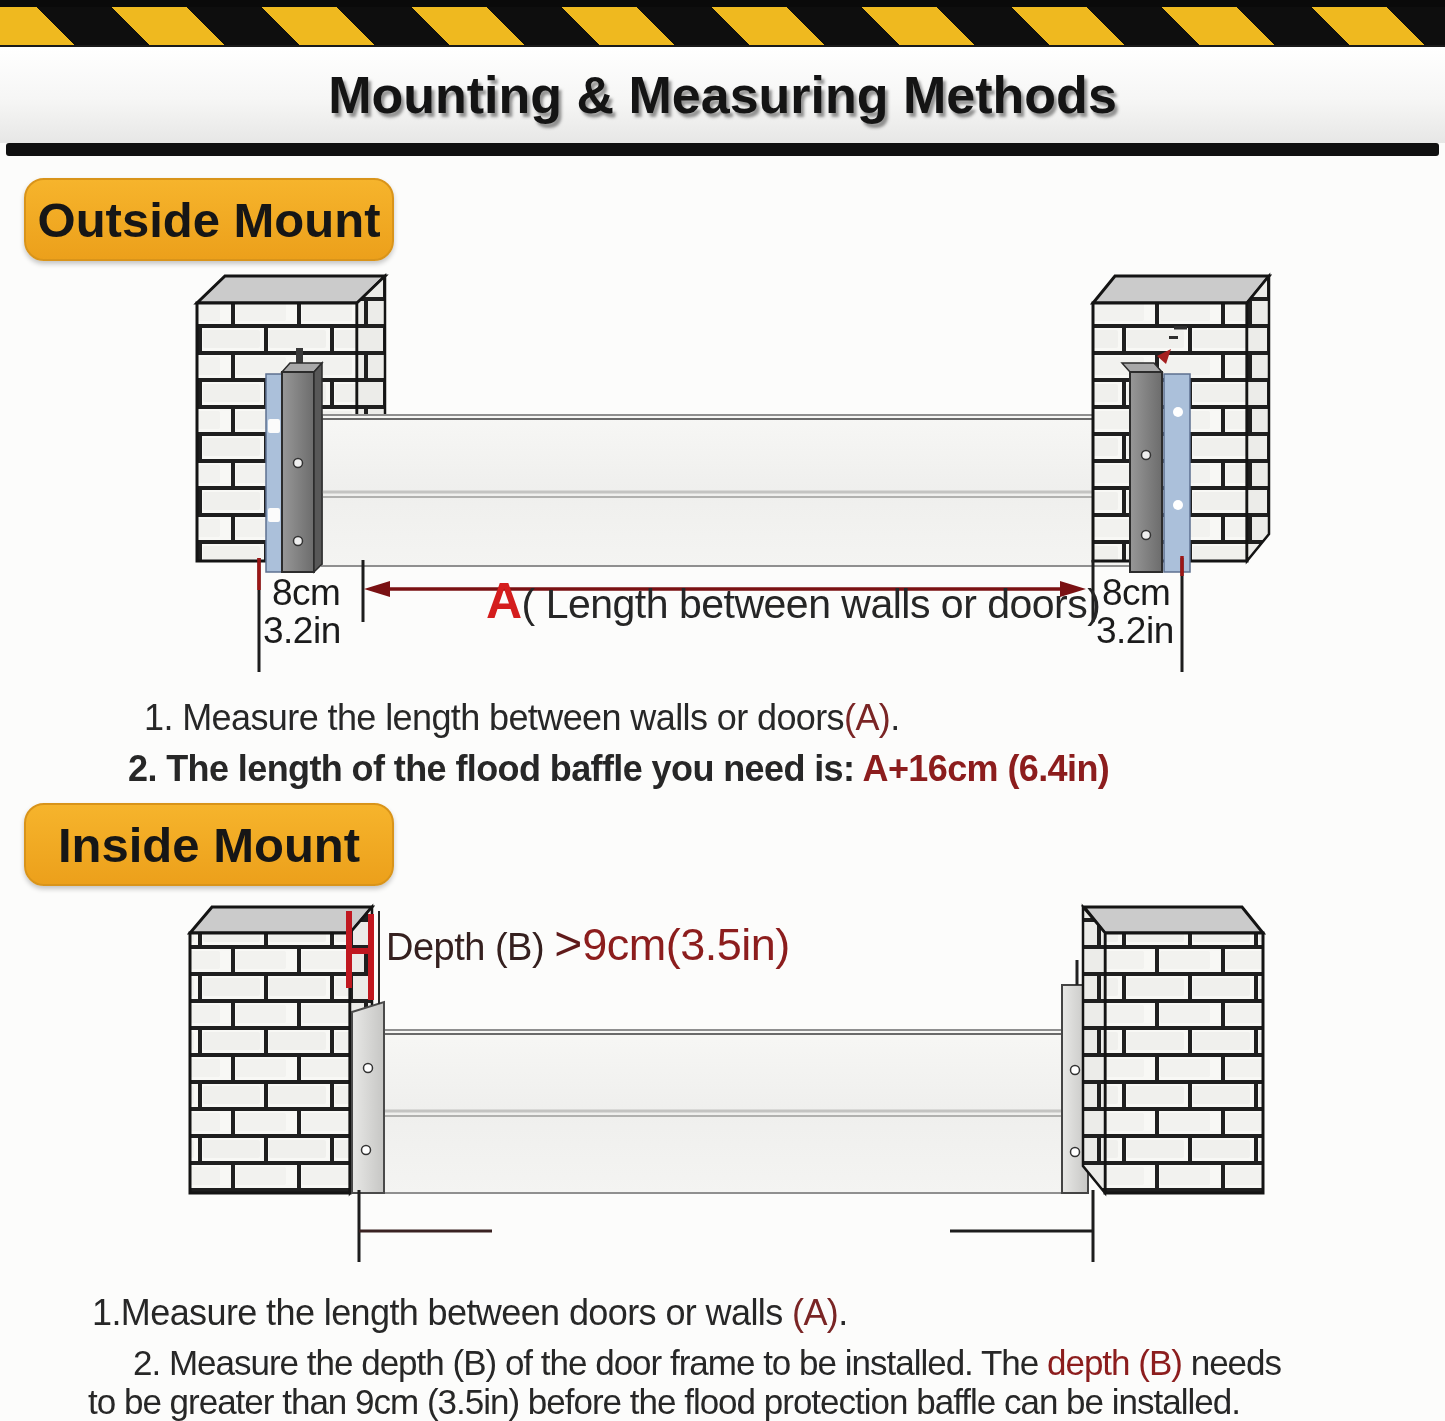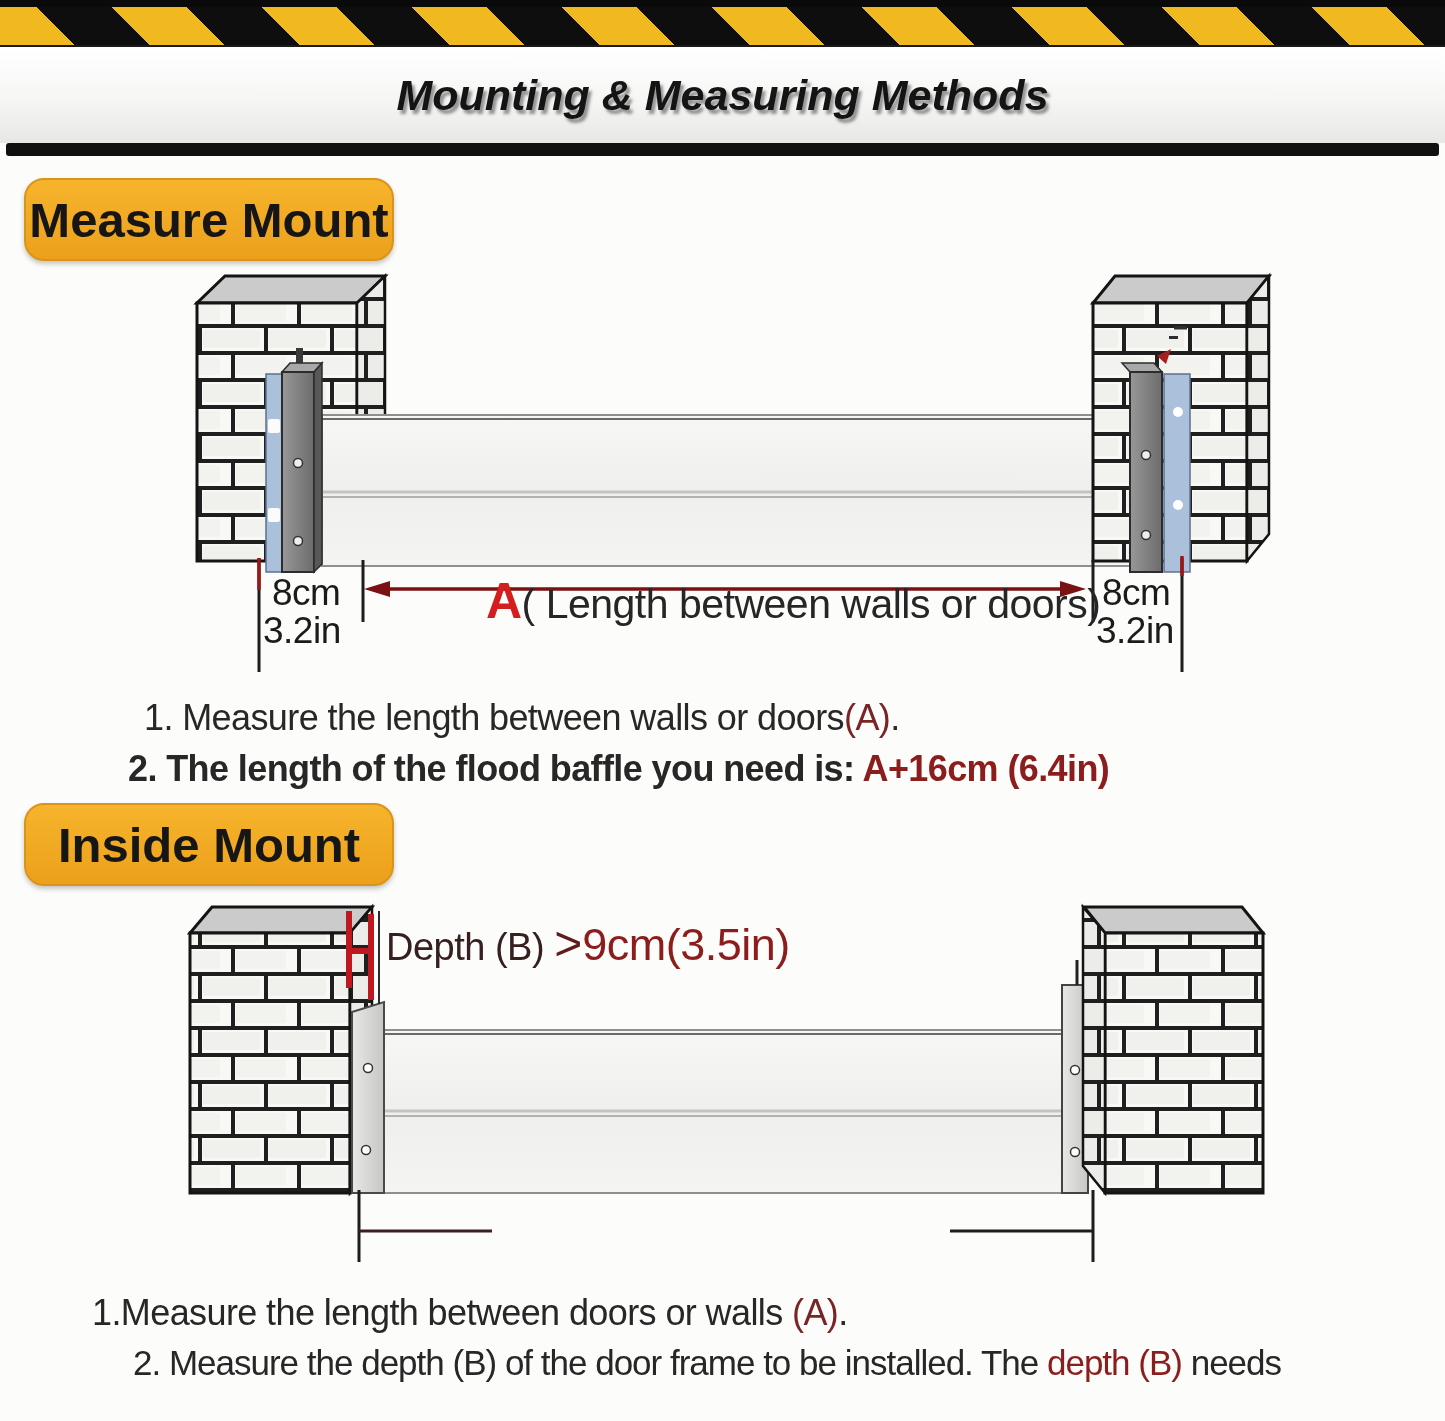--- a/index.html
+++ b/index.html
@@ -19,8 +19,8 @@
     display:flex; align-items:center; justify-content:center;
   }
   .title {
-    font-size:43px; font-weight:bold; color:#141414; letter-spacing:0;
-    text-shadow:3px 4px 3px rgba(50,50,50,.5); white-space:nowrap;font-style:italic;
+    font-size:52px; font-weight:bold; color:#141414; letter-spacing:0;
+    text-shadow:3px 4px 3px rgba(50,50,50,.5); white-space:nowrap;
   }
   .hbar { position:absolute; left:6px; top:143px; width:1433px; height:13px; background:#101010; border-radius:3px; }
   

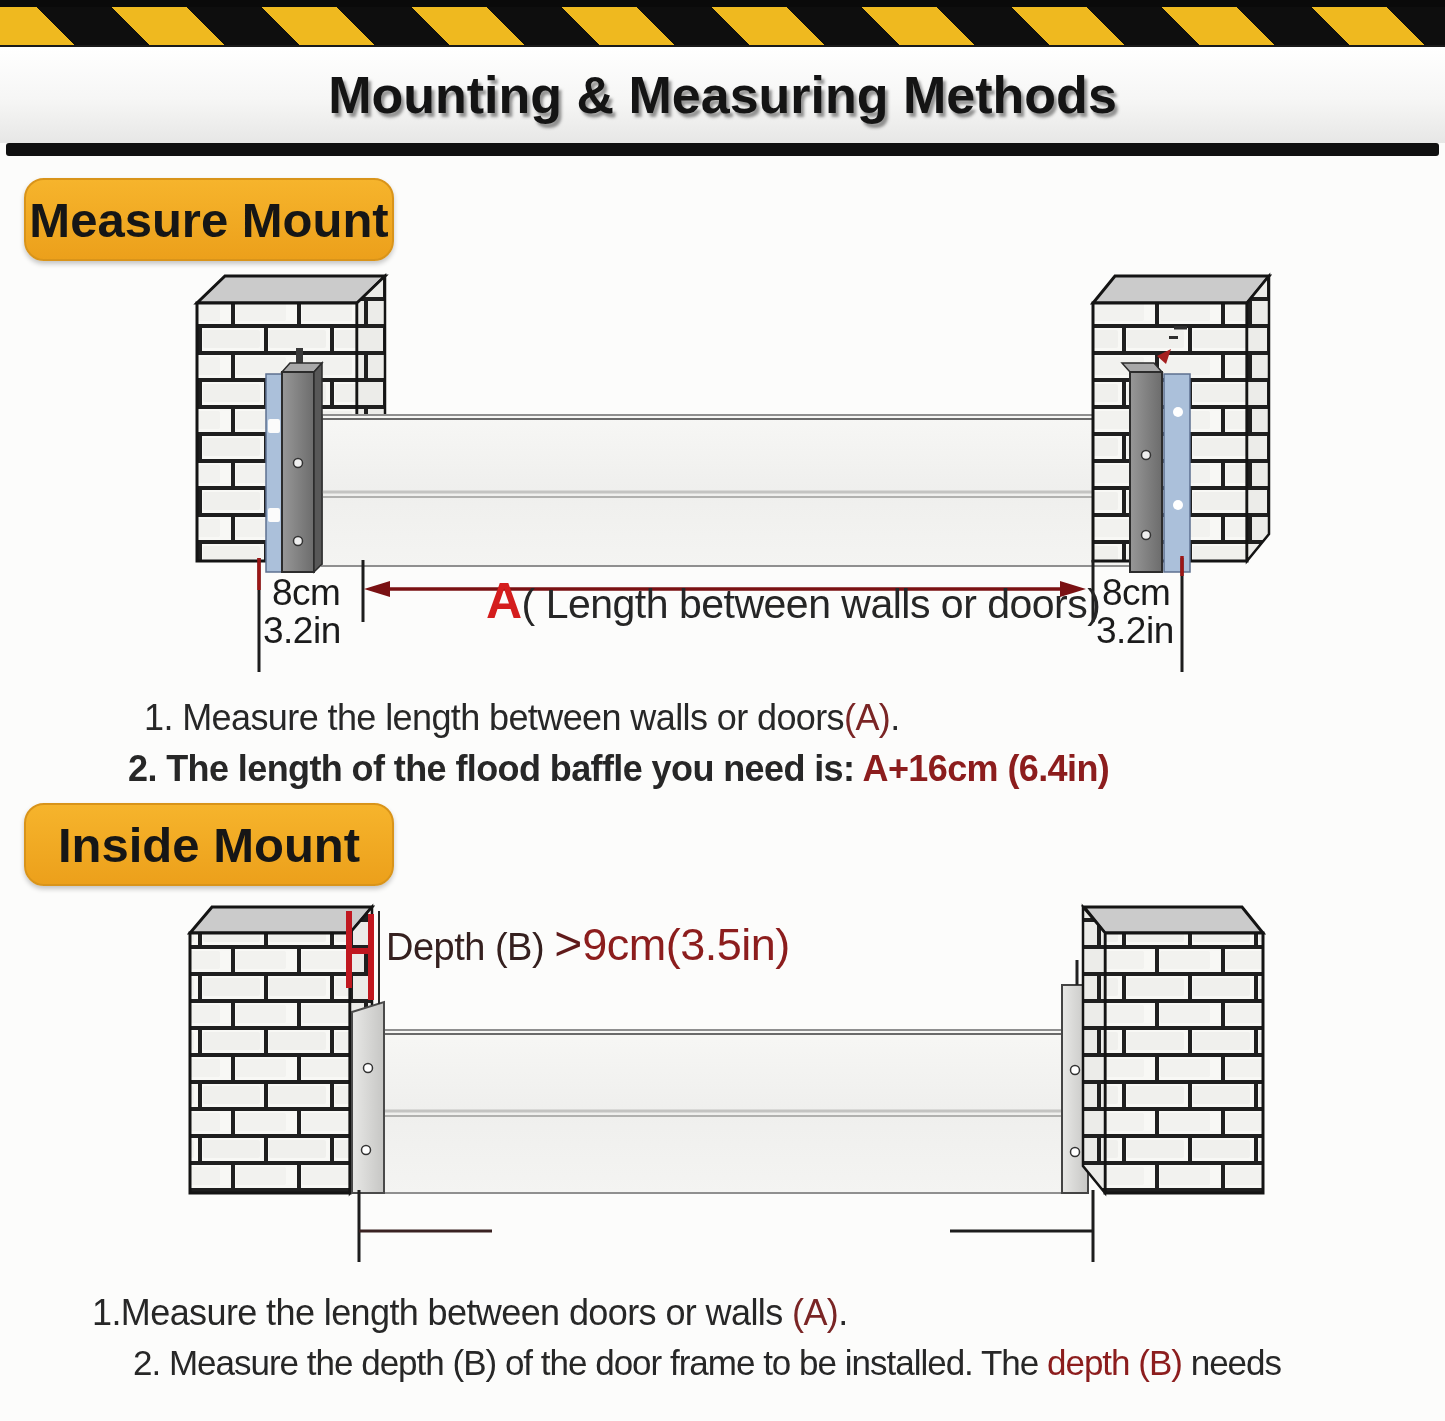--- a/index.html
+++ b/index.html
@@ -207,7 +207,7 @@
   <div class="hbar"></div>
 
   <div class="badge" id="badge-outside">
-    <span>Measure Mount</span>
+    <span>Outside Mount</span>
   </div>
   <div class="badge" id="badge-inside">
     <span>Inside Mount</span>

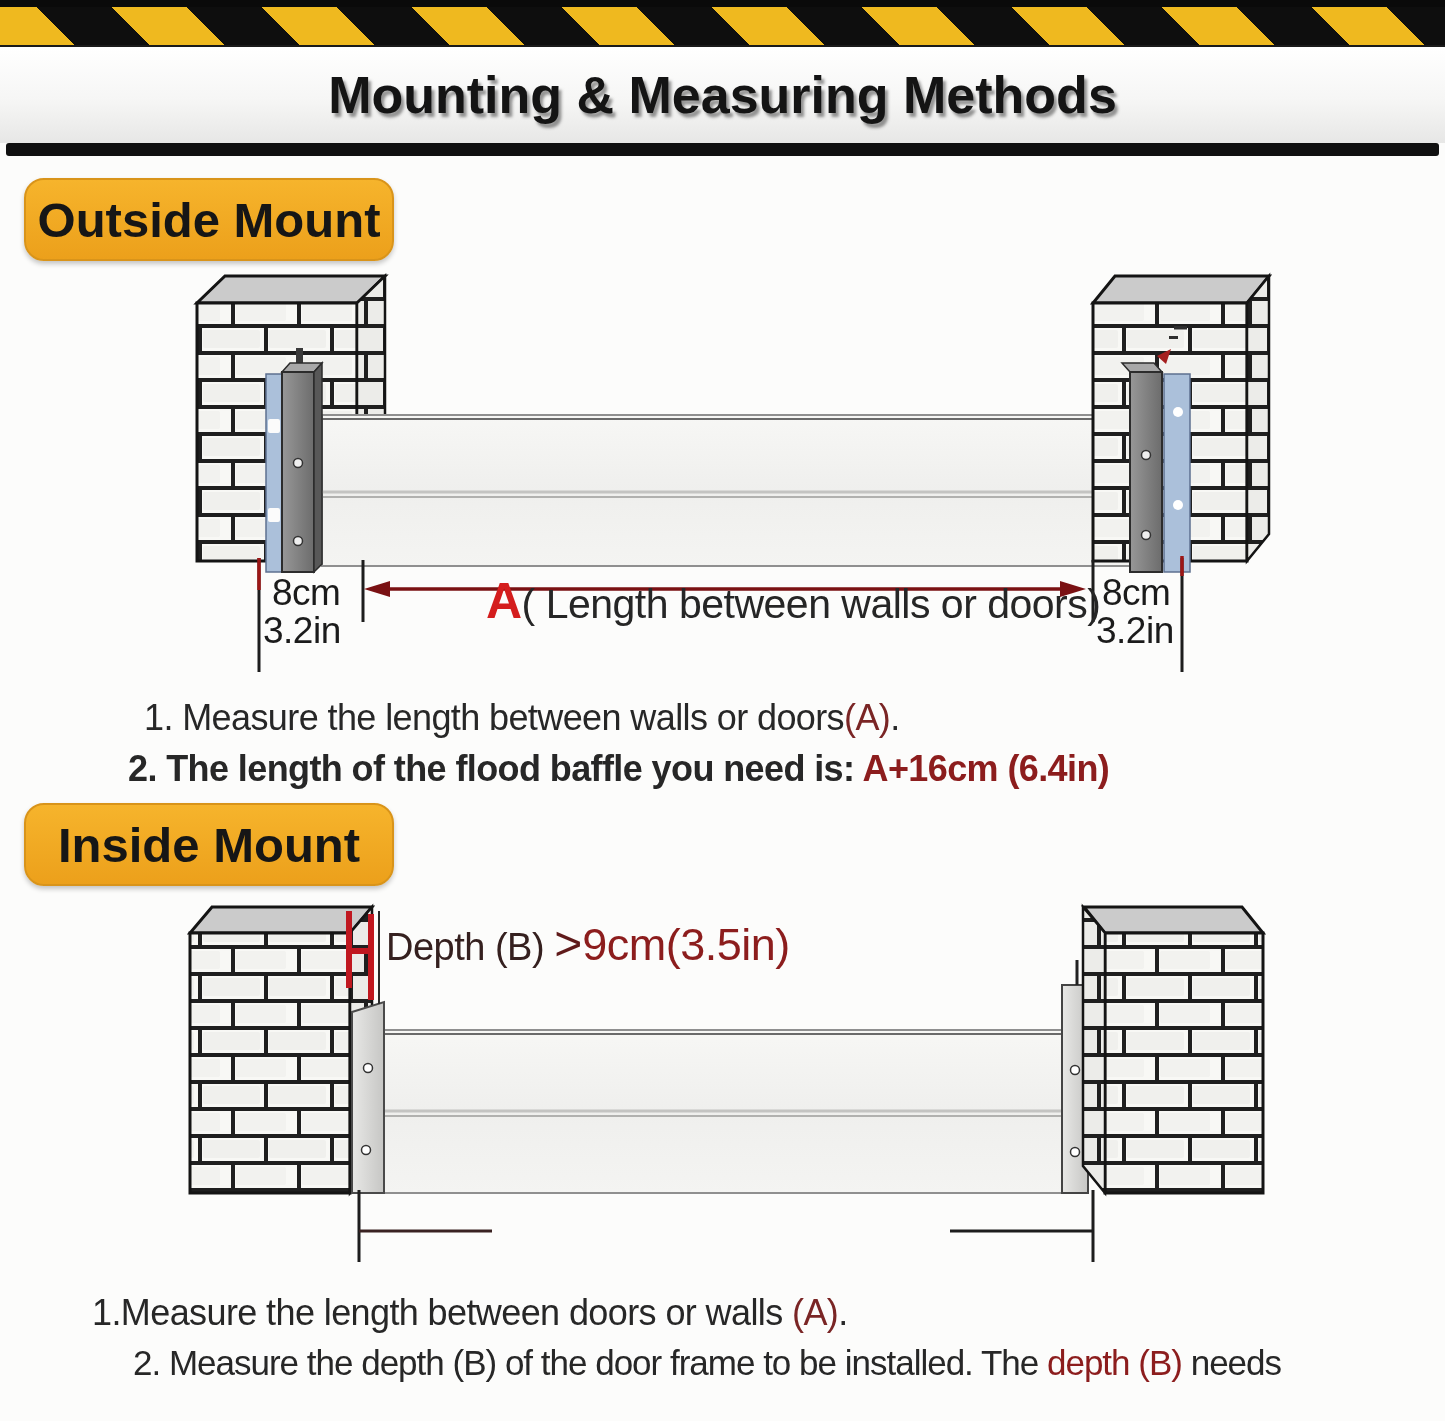--- a/index.html
+++ b/index.html
@@ -240,6 +240,9 @@
   <div class="abs step-wide" style="left:113px; top:1343px;margin-left:20px;">
     <span>2. Measure the depth (B) of the door frame to be installed. The </span><span class="red">depth (B)</span><span> needs</span>
   </div>
+  <div class="abs step-wide" style="left:88px; top:1382px;">
+    <span>to be greater than 9cm (3.5in) before the flood protection baffle can be installed.</span>
+  </div>
 
 </div>
 

